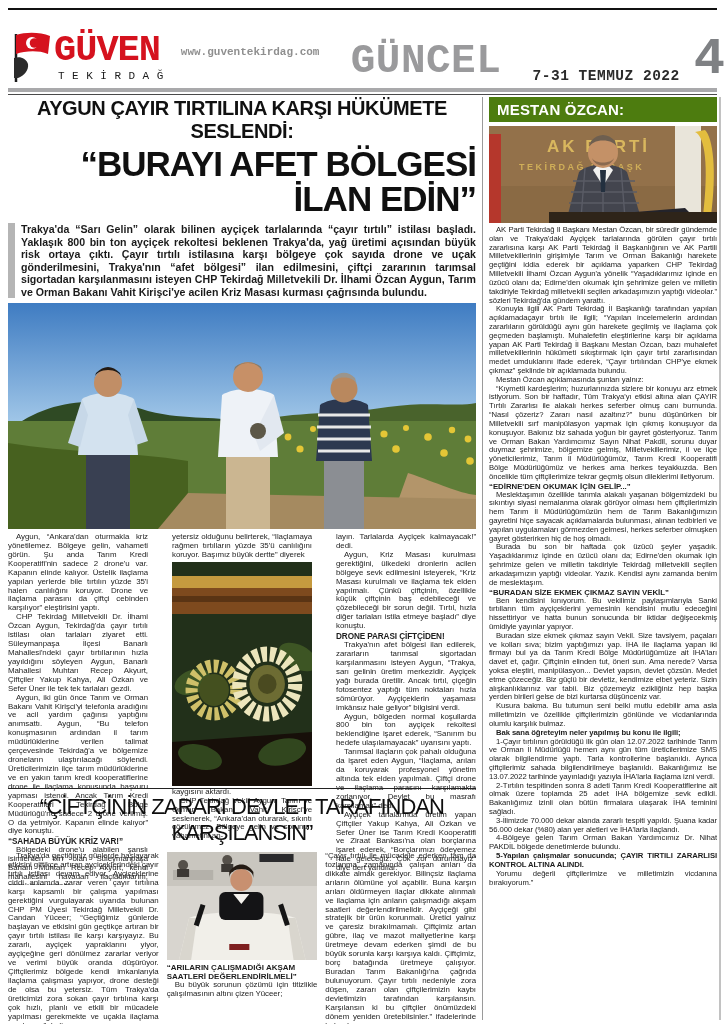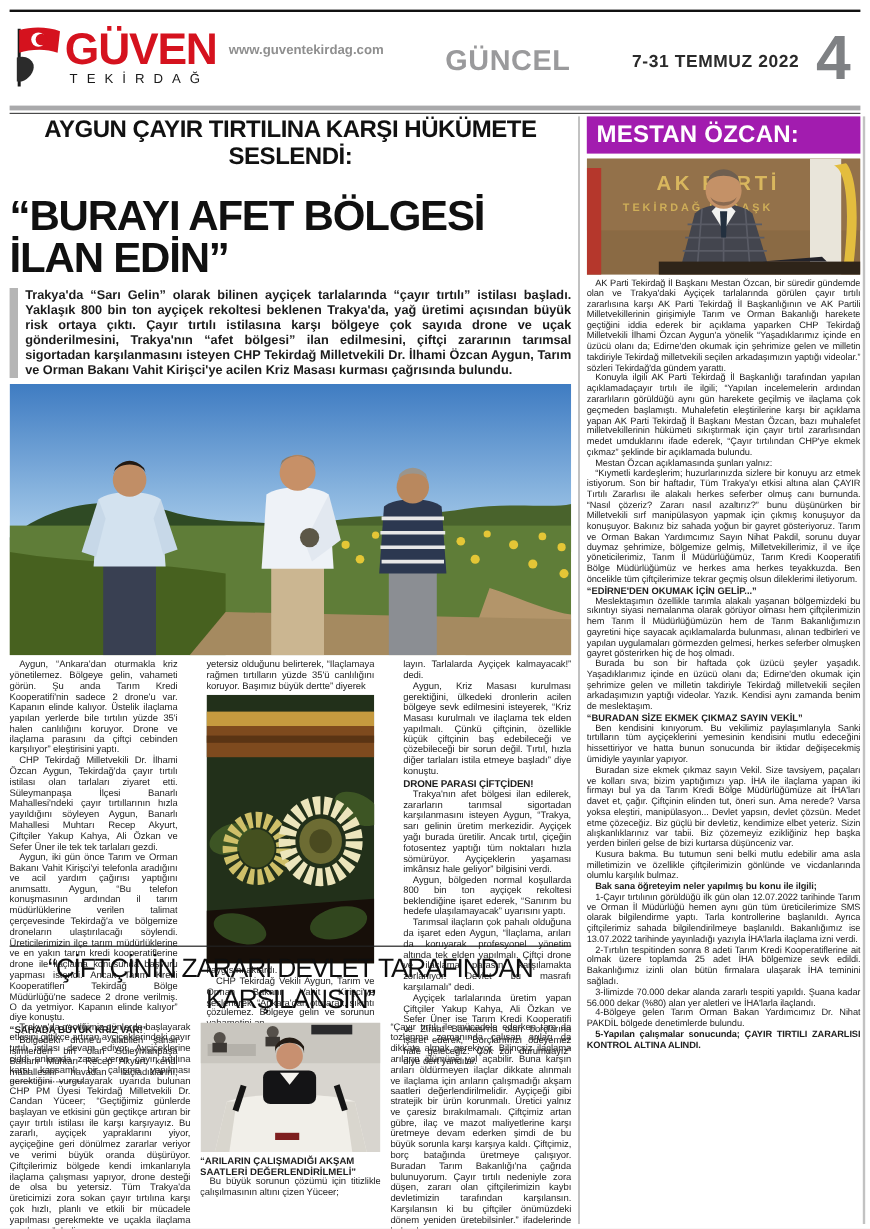--- a/index.html
+++ b/index.html
@@ -8,7 +8,7 @@
   .topline{position:absolute;left:8px;right:8px;top:8px;border-top:2.5px solid #111;}
 
   
-  .header{position:absolute;left:10px;right:16px;top:12px;height:72px;display:flex;align-items:center;}
+  .header{position:absolute;left:10px;right:0;top:12px;height:72px;display:flex;align-items:flex-end;font-family:Liberation Mono, monospace;}
   .logo{display:flex;align-items:flex-start;gap:2px;}
   .logo-flag{width:42px;height:52px;flex:0 0 auto;}
   .logo-textwrap{display:flex;flex-direction:column;line-height:1;}

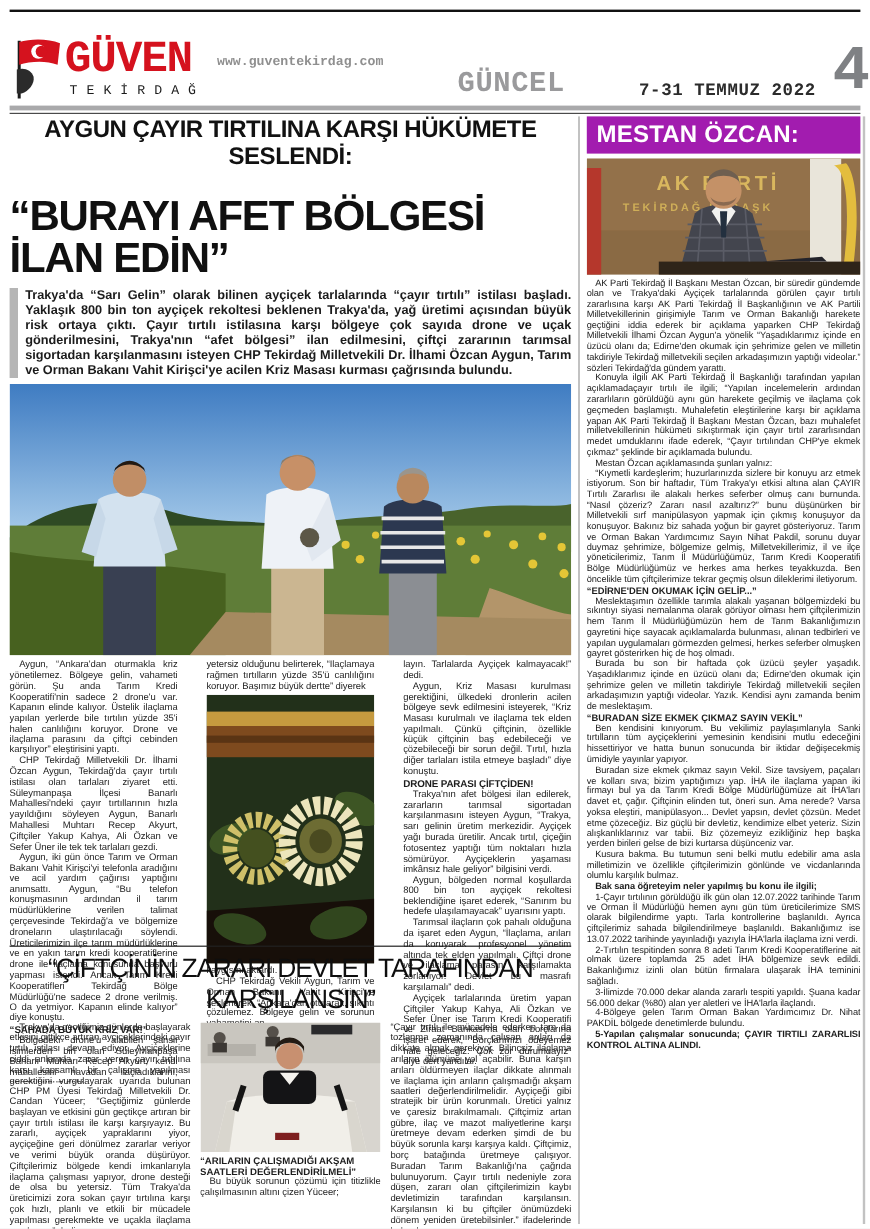--- a/index.html
+++ b/index.html
@@ -15,7 +15,7 @@
   .logo-name{font-size:37px;font-weight:800;color:#d5121e;letter-spacing:-1px;}
   .logo-sub{font-size:11px;font-weight:500;color:#1a1a1a;letter-spacing:7.5px;margin-top:2px;margin-left:4px;}
   .logo-site{font-size:11px;font-weight:700;color:#8f8f8f;margin-left:8px;margin-top:14px;}
-  .section-title{flex:1;text-align:center;font-size:24px;font-weight:800;color:#9a9a9c;letter-spacing:.5px;margin-top:6px;}
+  .section-title{flex:1;text-align:center;font-size:41px;font-weight:800;color:#9a9a9c;letter-spacing:.5px;margin-top:6px;}
   .issue-date{font-size:14.5px;font-weight:700;color:#2b2b2b;letter-spacing:.5px;margin-right:14px;margin-top:8px;}
   .page-number{font-size:52px;font-weight:800;color:#7f8184;line-height:.9;margin-top:2px;}
   .header-rule{position:absolute;left:8px;right:8px;top:88px;}

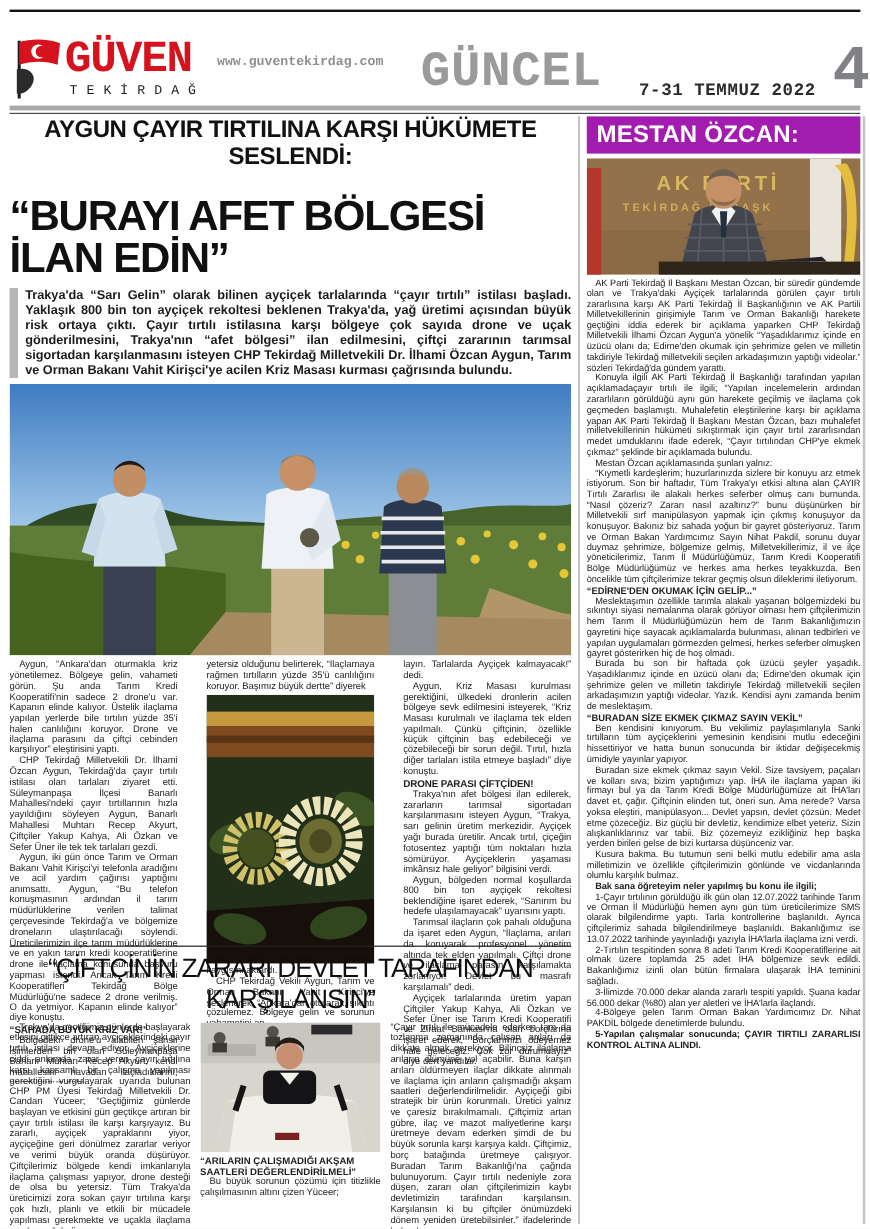--- a/index.html
+++ b/index.html
@@ -51,7 +51,7 @@
 
   
   .right{position:absolute;left:489px;top:97px;width:228px;}
-  .r-label{background:#a21caf;color:#fff;font-size:20px;font-weight:800;padding:4px 6px 4px 8px;letter-spacing:.2px;}
+  .r-label{background:#4d7c0f;color:#fff;font-size:15px;font-weight:800;padding:4px 6px 4px 8px;letter-spacing:.2px;}
   .r-headline{font-size:24.5px;font-weight:800;line-height:1.04;letter-spacing:-.8px;color:#0e0e0e;margin-top:4px;}
   .r-photo{width:228px;height:97px;display:block;margin-top:4px;}
   .r-body{margin-top:3px;height:726px;overflow:hidden;}

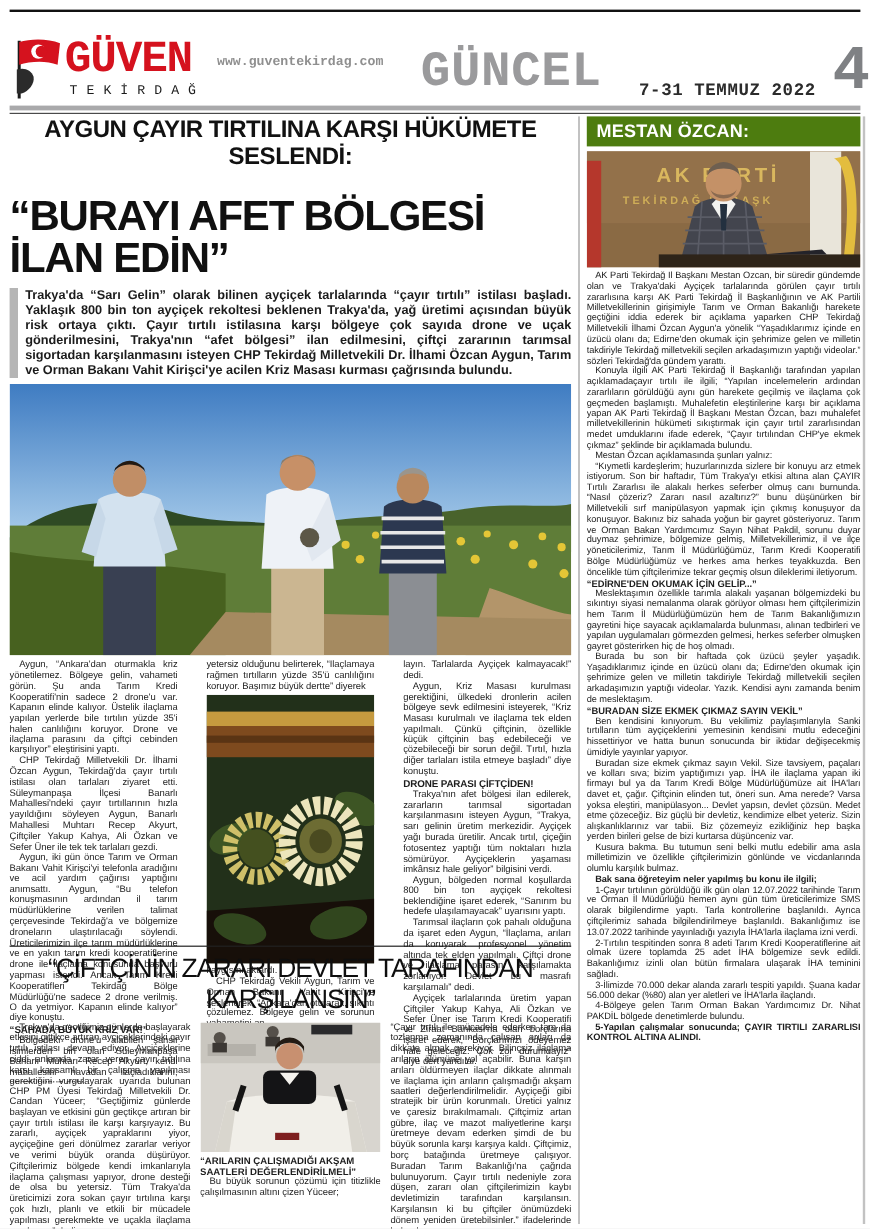--- a/index.html
+++ b/index.html
@@ -29,7 +29,7 @@
   
   .left{position:absolute;left:8px;top:97px;width:468px;}
   .kicker{font-size:20px;font-weight:800;text-align:center;color:#111;letter-spacing:-.4px;}
-  .headline{font-size:35px;font-weight:800;text-align:left;color:#101010;letter-spacing:-1px;margin-top:20px;line-height:1;}
+  .headline{font-size:35px;font-weight:800;text-align:right;color:#101010;letter-spacing:-1px;margin-top:3px;line-height:1;}
   .lede-wrap{display:flex;margin-top:7px;}
   .lede-bar{flex:0 0 7px;background:#b5b5b5;margin-right:6px;}
   .lede{font-size:10.6px;font-weight:700;line-height:1.18;text-align:justify;color:#1b1b1b;}

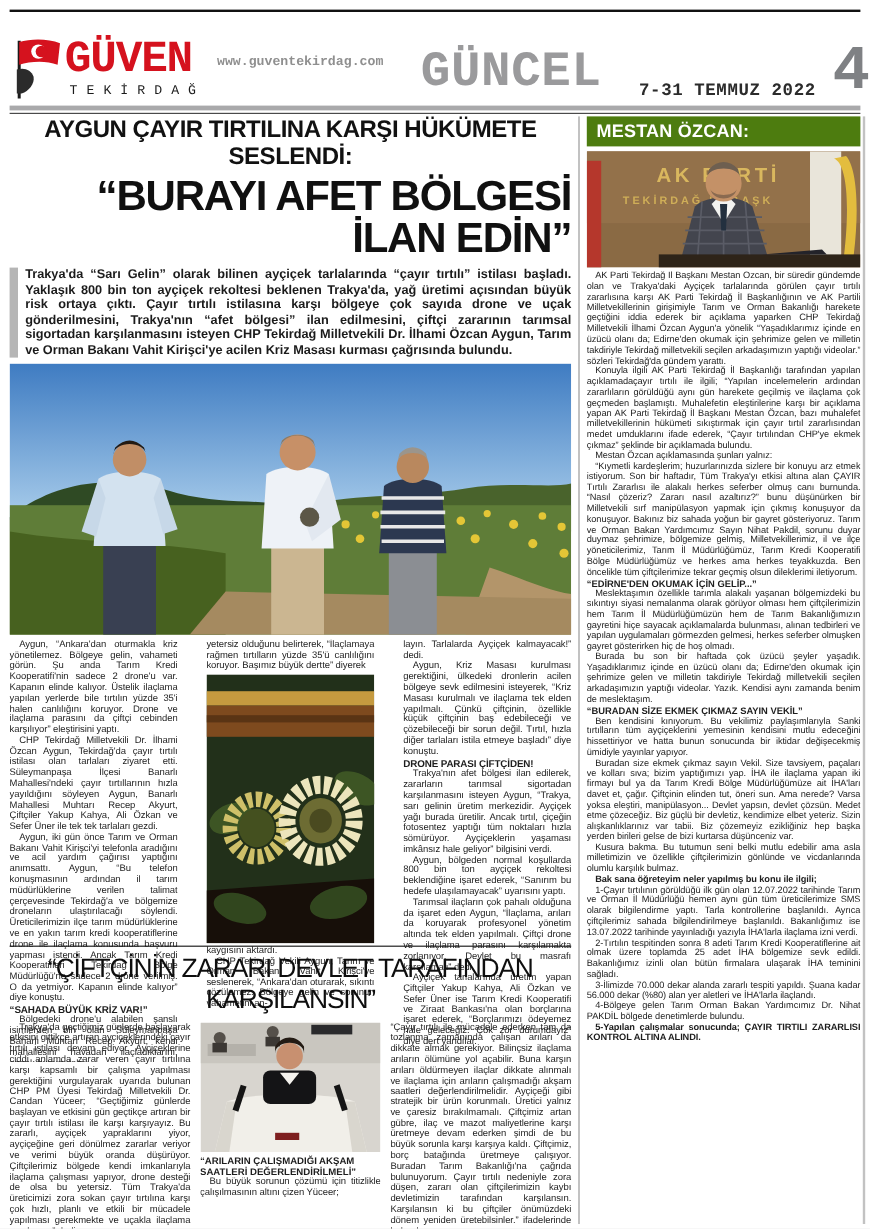--- a/index.html
+++ b/index.html
@@ -291,6 +291,7 @@
       <p class="r-p">3-İlimizde 70.000 dekar alanda zararlı tespiti yapıldı. Şuana kadar 56.000 dekar (%80) alan yer aletleri ve İHA'larla ilaçlandı.</p>
       <p class="r-p">4-Bölgeye gelen Tarım Orman Bakan Yardımcımız Dr. Nihat PAKDİL bölgede denetimlerde bulundu.</p>
       <p class="r-p r-bold">5-Yapılan çalışmalar sonucunda; ÇAYIR TIRTILI ZARARLISI KONTROL ALTINA ALINDI.</p>
+      <p class="r-p">Yorumu değerli çiftçilerimize ve milletimizin vicdanına bırakıyorum.”</p>
     </div>
   </div>
 </div>

